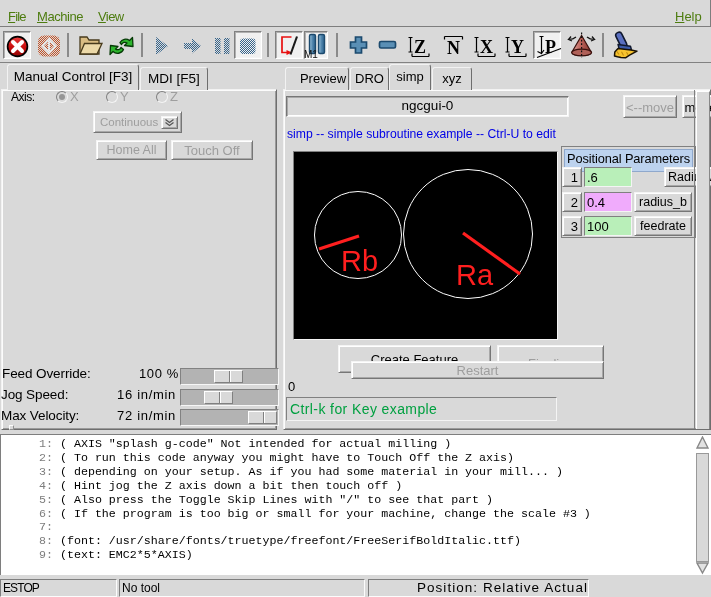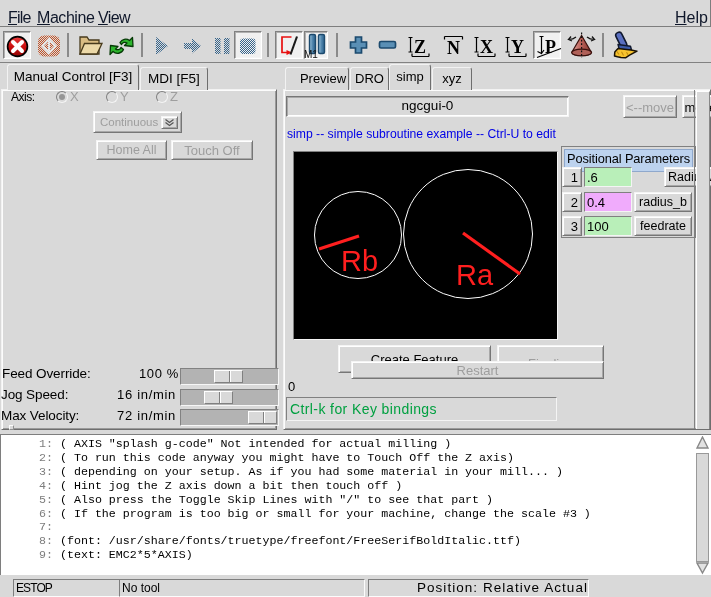--- a/index.html
+++ b/index.html
@@ -9,7 +9,7 @@
 
 #menubar { position:absolute; left:0; top:0; width:711px; height:27px; background:#d9d9d9;
   border-bottom:1px solid #7e7e7e; border-right:1px solid #7e7e7e; }
-.mitem { position:absolute; top:9px; font-size:16px; color:#0f172a; }
+.mitem { position:absolute; top:9px; font-size:13px; color:#4d7c0f; }
 .mitem u { text-decoration:underline; }
 
 #toolbar { position:absolute; left:0; top:27px; width:711px; height:36px; background:#d9d9d9;

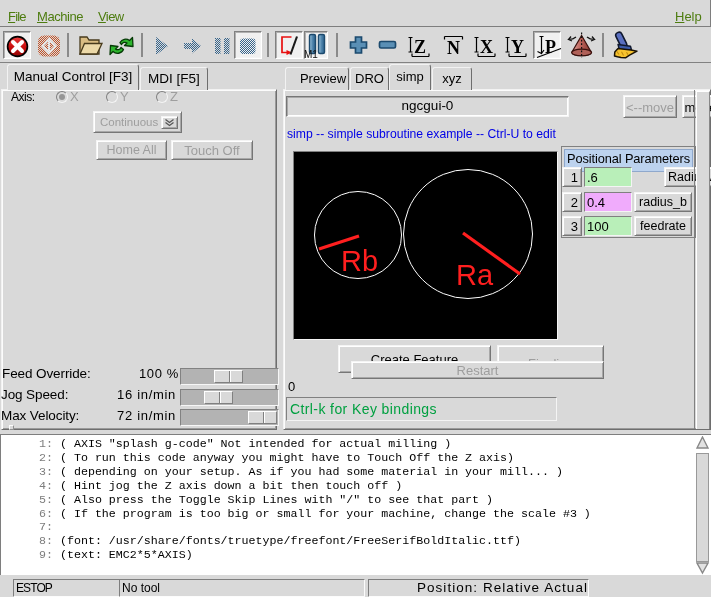--- a/index.html
+++ b/index.html
@@ -264,7 +264,7 @@
 <div class="abs raised dis btntext" style="left:450px; top:345px; width:107px; height:28px; padding-top:10px;">Finalize</div>
 <span class="lbl" style="left:288px; top:379px;">0</span>
 <div class="abs raised dis btntext" style="left:304px; top:361px; width:253px; height:18px; padding-top:1px;">Restart</div>
-<div class="abs" style="left:286px; top:397px; width:271px; height:24px; border:1px solid; border-color:#808080 #f4f4f4 #f4f4f4 #808080; font-size:14px; color:#00a040; padding:3px 0 0 3px; letter-spacing:0.4px;">Ctrl-k for Key bindings</div>
+<div class="abs" style="left:286px; top:397px; width:271px; height:24px; border:1px solid; border-color:#808080 #f4f4f4 #f4f4f4 #808080; font-size:14px; color:#00a040; padding:3px 0 0 3px; letter-spacing:0.4px;">Ctrl-k for Key example</div>
 
 <div class="abs" style="left:694px; top:90px; width:1px; height:339px; background:#808080;"></div>
 <div class="abs" style="left:696px; top:91px; width:14px; height:338px; background:#d9d9d9; border-left:1px solid #fff; border-top:1px solid #fff; border-right:1px solid #888;"></div>

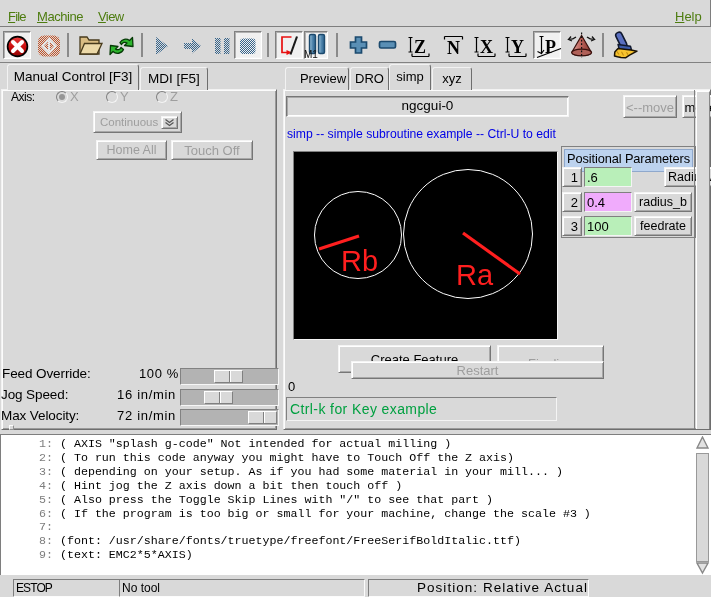--- a/index.html
+++ b/index.html
@@ -290,7 +290,7 @@
 <span class="ln"> 9: </span>(text: EMC2*5*AXIS)</pre>
 </div>
 
-<div class="scell" style="left:13px; width:117px; letter-spacing:-0.9px;">ESTOP</div>
+<div class="scell" style="left:0; width:117px; letter-spacing:-0.9px;">ESTOP</div>
 <div class="scell" style="left:119px; width:246px;">No tool</div>
 <div class="scell" style="left:368px; width:221px; font-size:13.5px; letter-spacing:1.05px; padding-top:0;text-align:right;">Position: Relative Actual</div>
 

